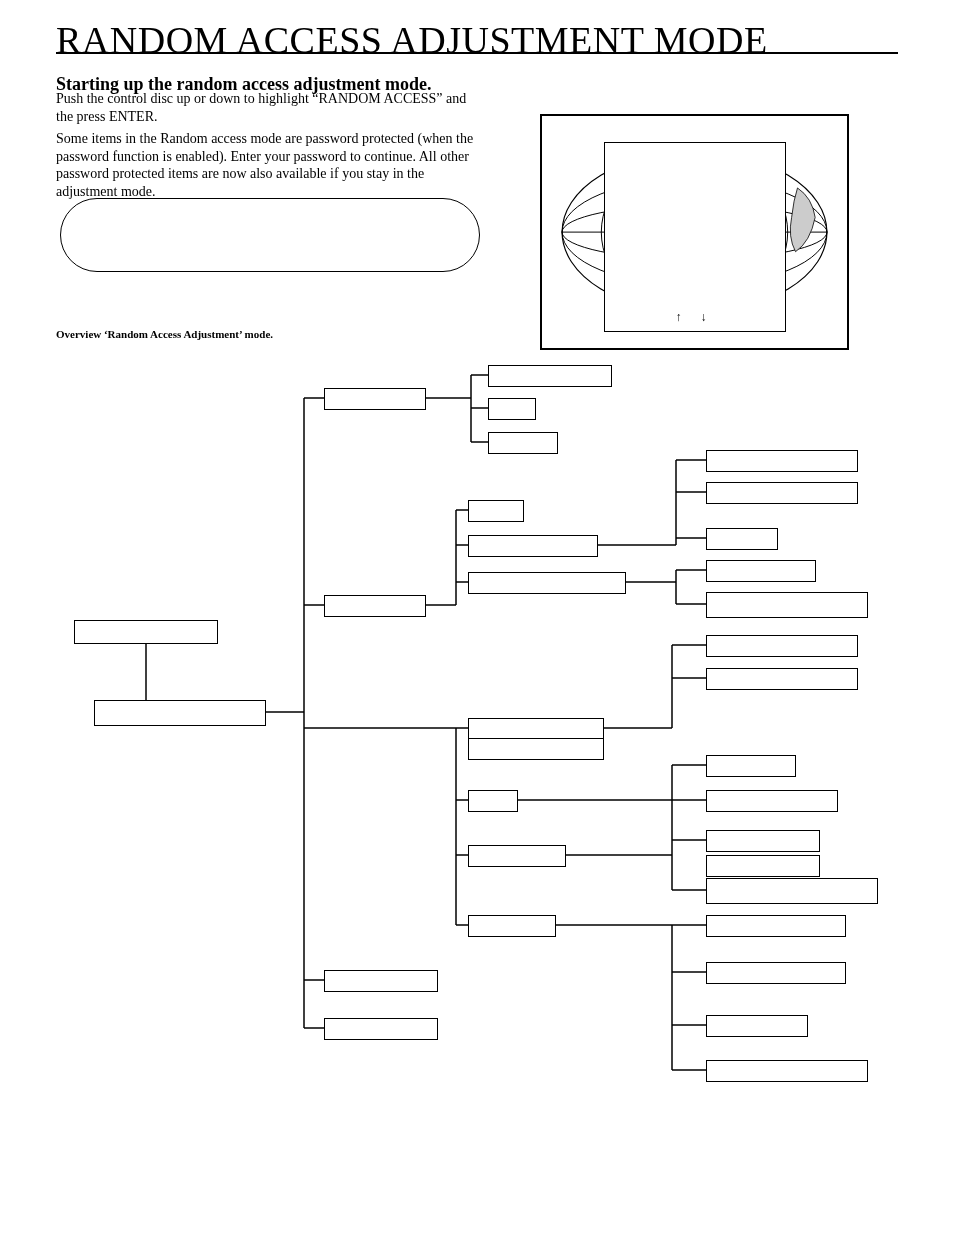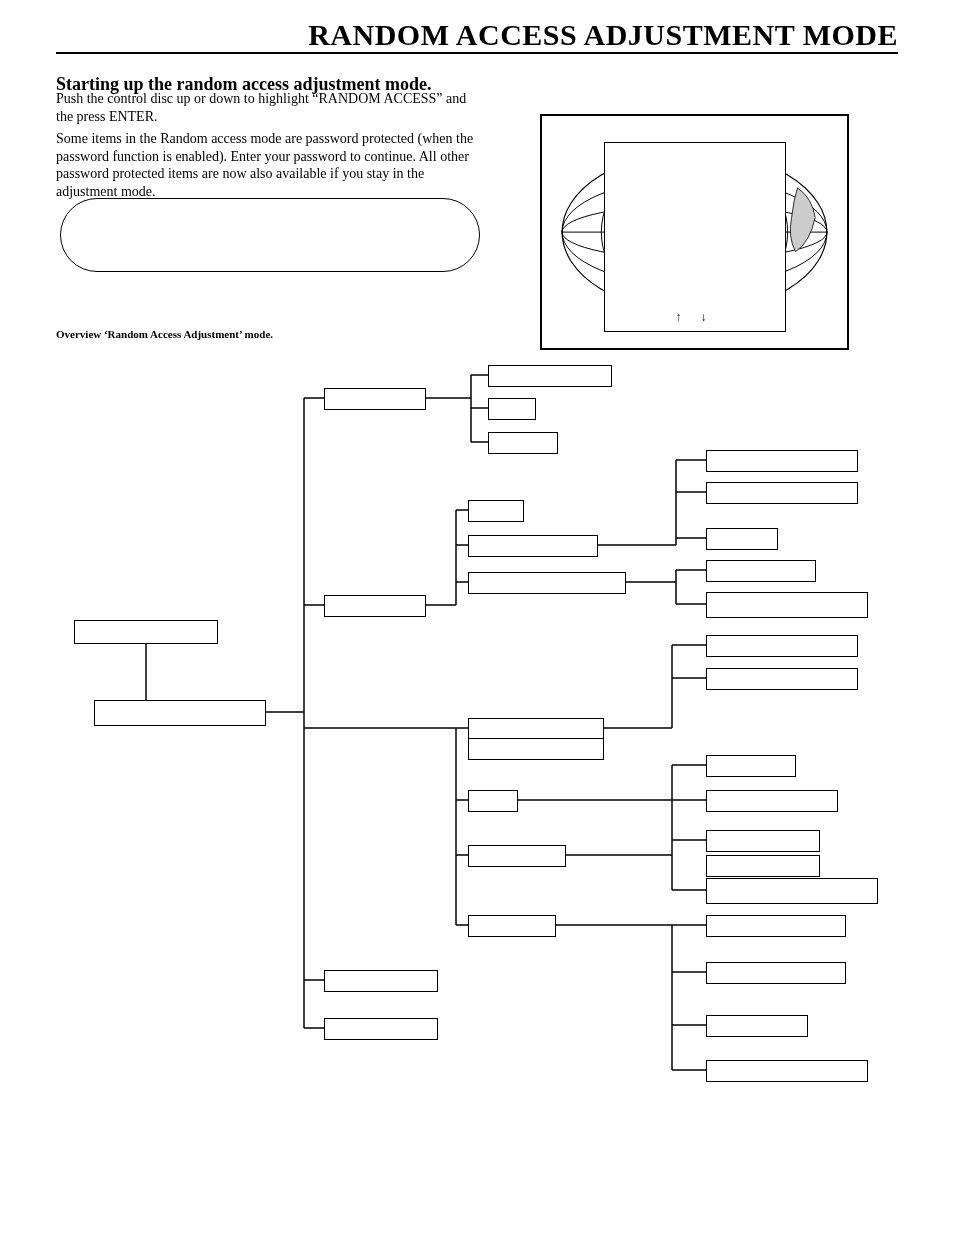--- a/index.html
+++ b/index.html
@@ -4,7 +4,7 @@
 <style>
   html,body{margin:0;padding:0;background:#fff;font-family:"Times New Roman",Times,serif;color:#000}
   .page{width:954px;height:1235px;position:relative;margin:0 auto}
-  .title{position:absolute;right:56px;top:18px;left:56px;text-align:right;font-family:"Times New Roman",Times,serif;font-weight:700;font-size:30px;letter-spacing:.5px}
+  .title{position:absolute;right:56px;top:18px;left:56px;text-align:left;font-family:"Times New Roman",Times,serif;font-weight:400;font-size:38px;letter-spacing:.5px}
   .rule{position:absolute;left:56px;right:56px;top:52px;height:2px;background:#000}
   .h2{position:absolute;left:56px;top:74px;font-weight:700;font-size:18px}
   .para{position:absolute;left:56px;width:430px;font-size:14px;line-height:1.25}

